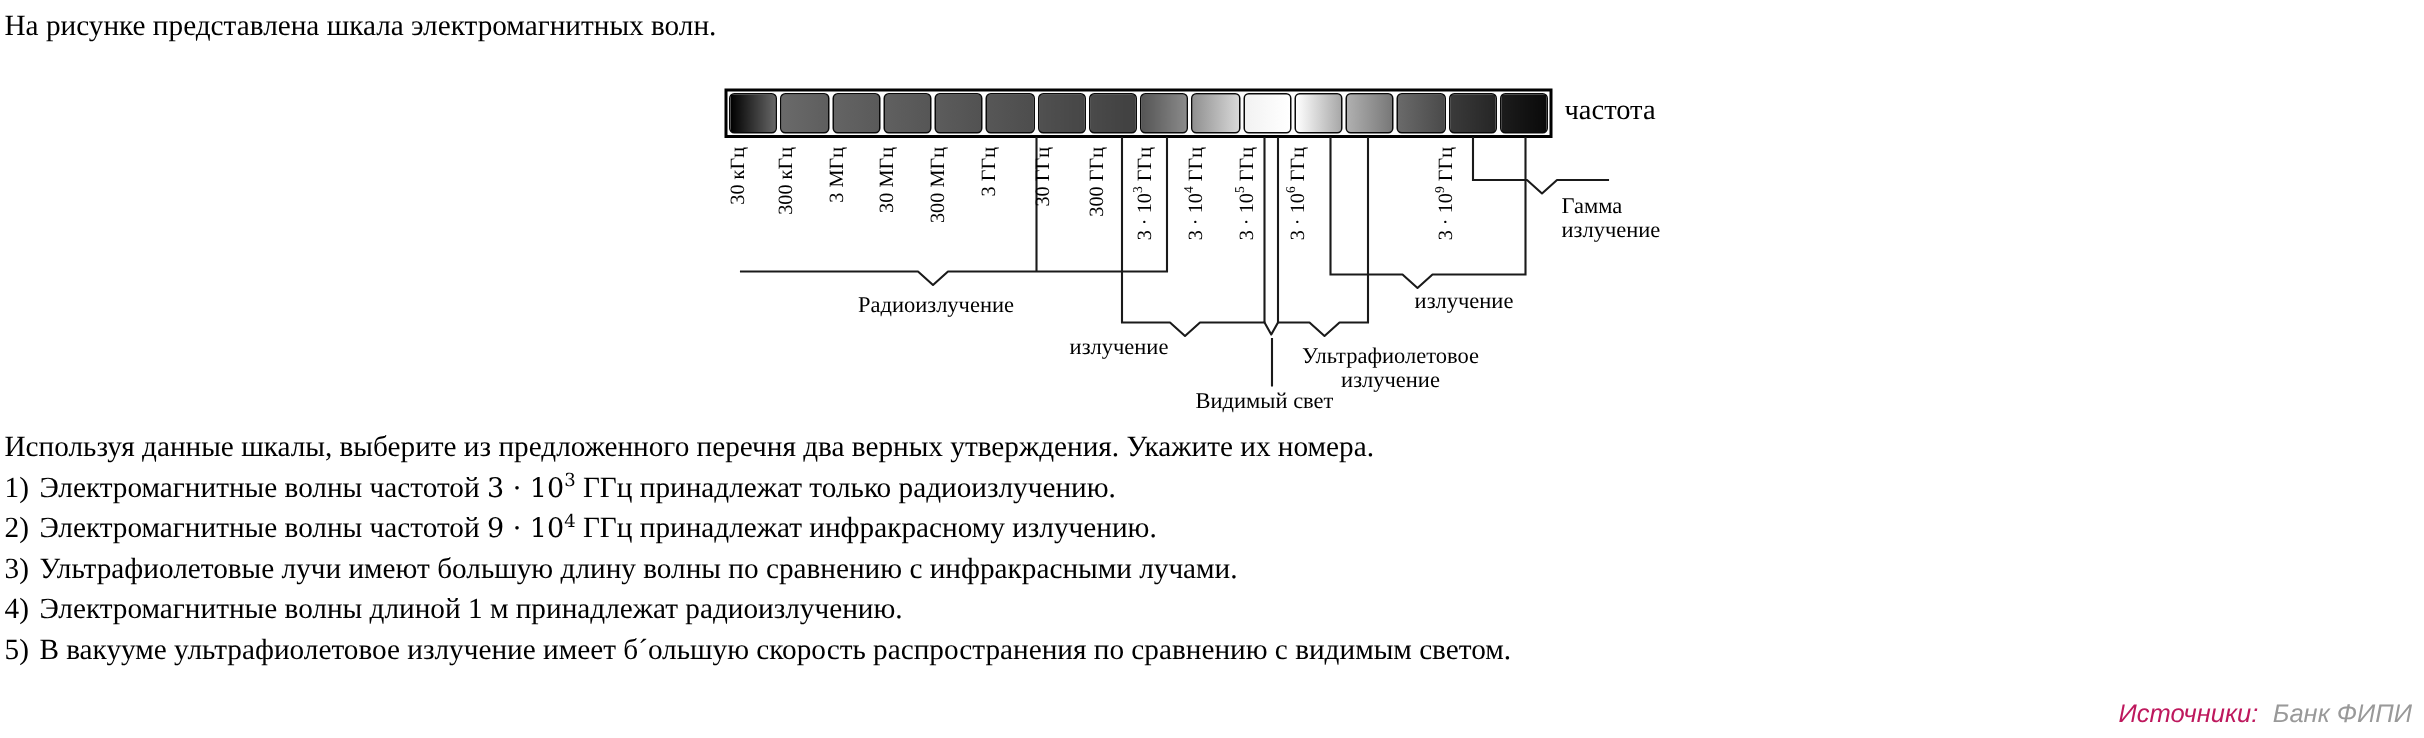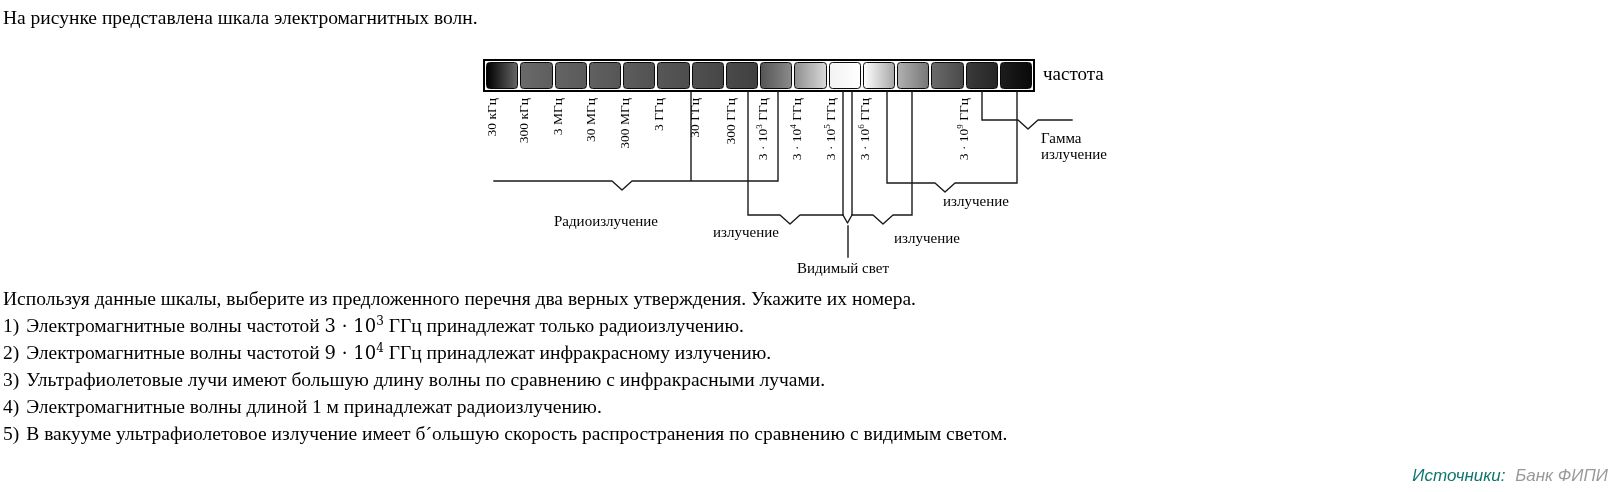--- a/index.html
+++ b/index.html
@@ -127,7 +127,7 @@
         <div class="tick" style="left: 956px;">3 · 10<sup>9</sup> ГГц</div>
       </div>
     <div>
-        <div class="band" style="top: 147px; left: 456px; width: 300px; margin-top: 17px;">
+        <div class="band" style="top: 147px; left: 474px; width: 300px;">
           <div>Радиоизлучение</div>
         </div>
         <div class="band" style="top: 175px; left: 596px; width: 300px;">

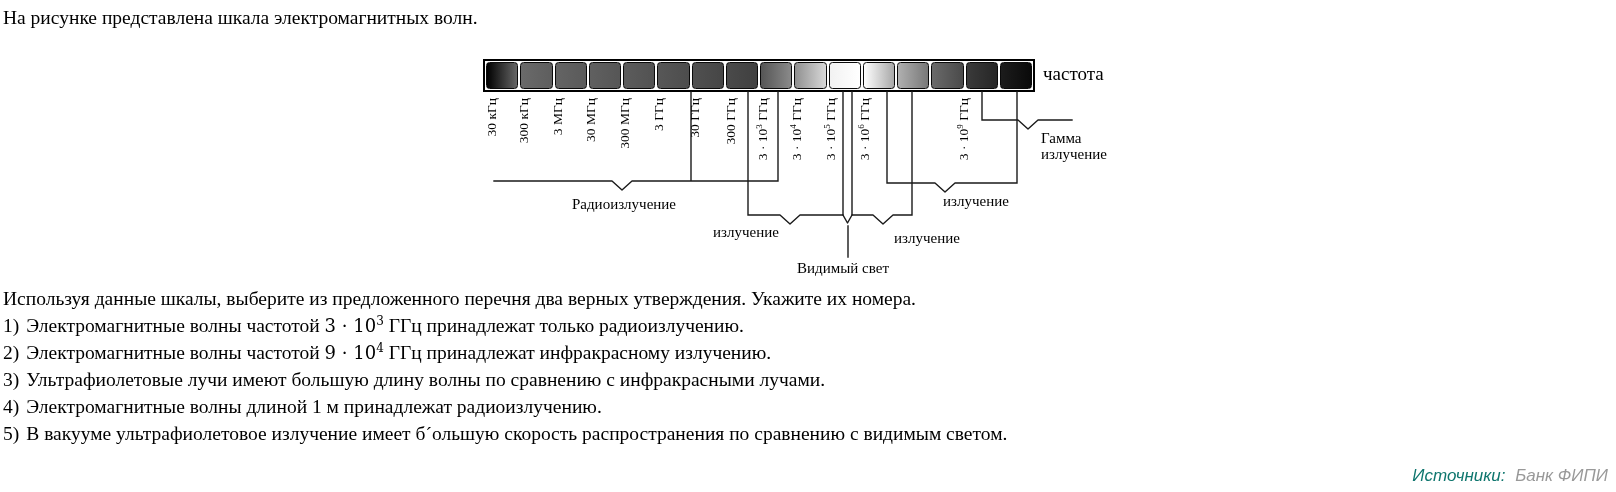--- a/index.html
+++ b/index.html
@@ -137,6 +137,7 @@
           <div>Видимый свет</div>
         </div>
         <div class="band" style="top: 181px; left: 777px; width: 300px;">
+          <div>Ультрафиолетовое</div>
           <div>излучение</div>
         </div>
         <div class="band" style="top: 144px; left: 826px; width: 300px;">

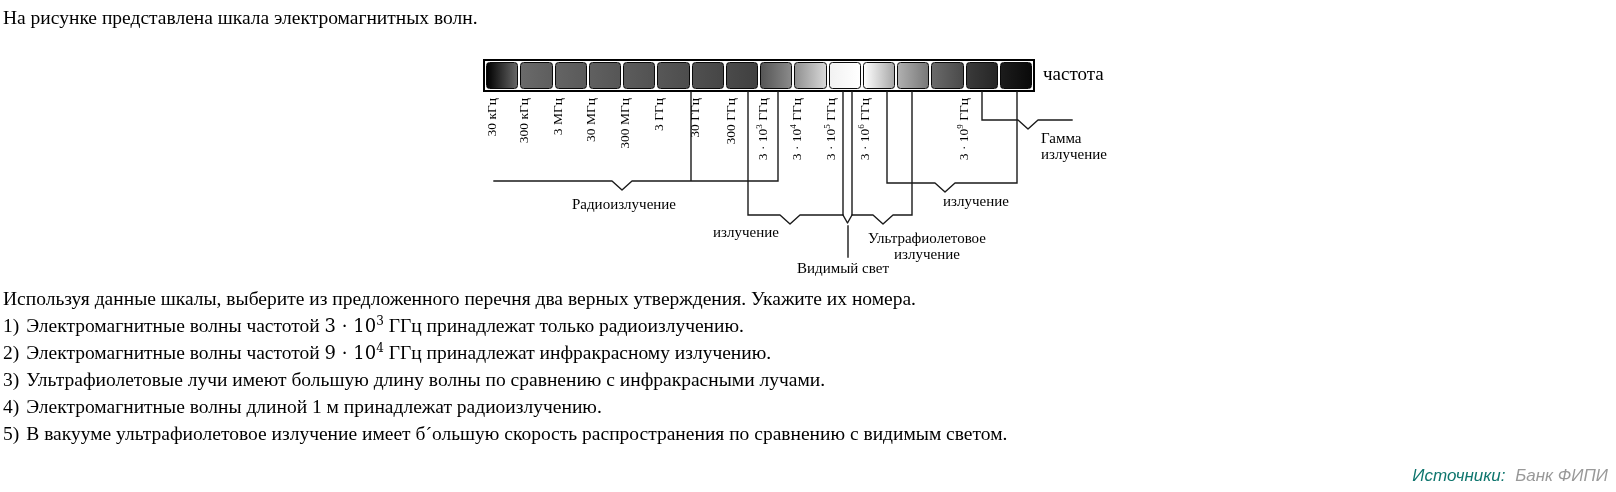--- a/index.html
+++ b/index.html
@@ -64,7 +64,7 @@
     font-style: italic; font-size: 17px;
     white-space: nowrap;
   }
-  .source .prefix { color: #0f766e; }
+  .source .prefix { color: #be185d; }
   .source .link { color: #999999; margin-left: 5px; margin-top: 20px; }
 </style>
 </head>

